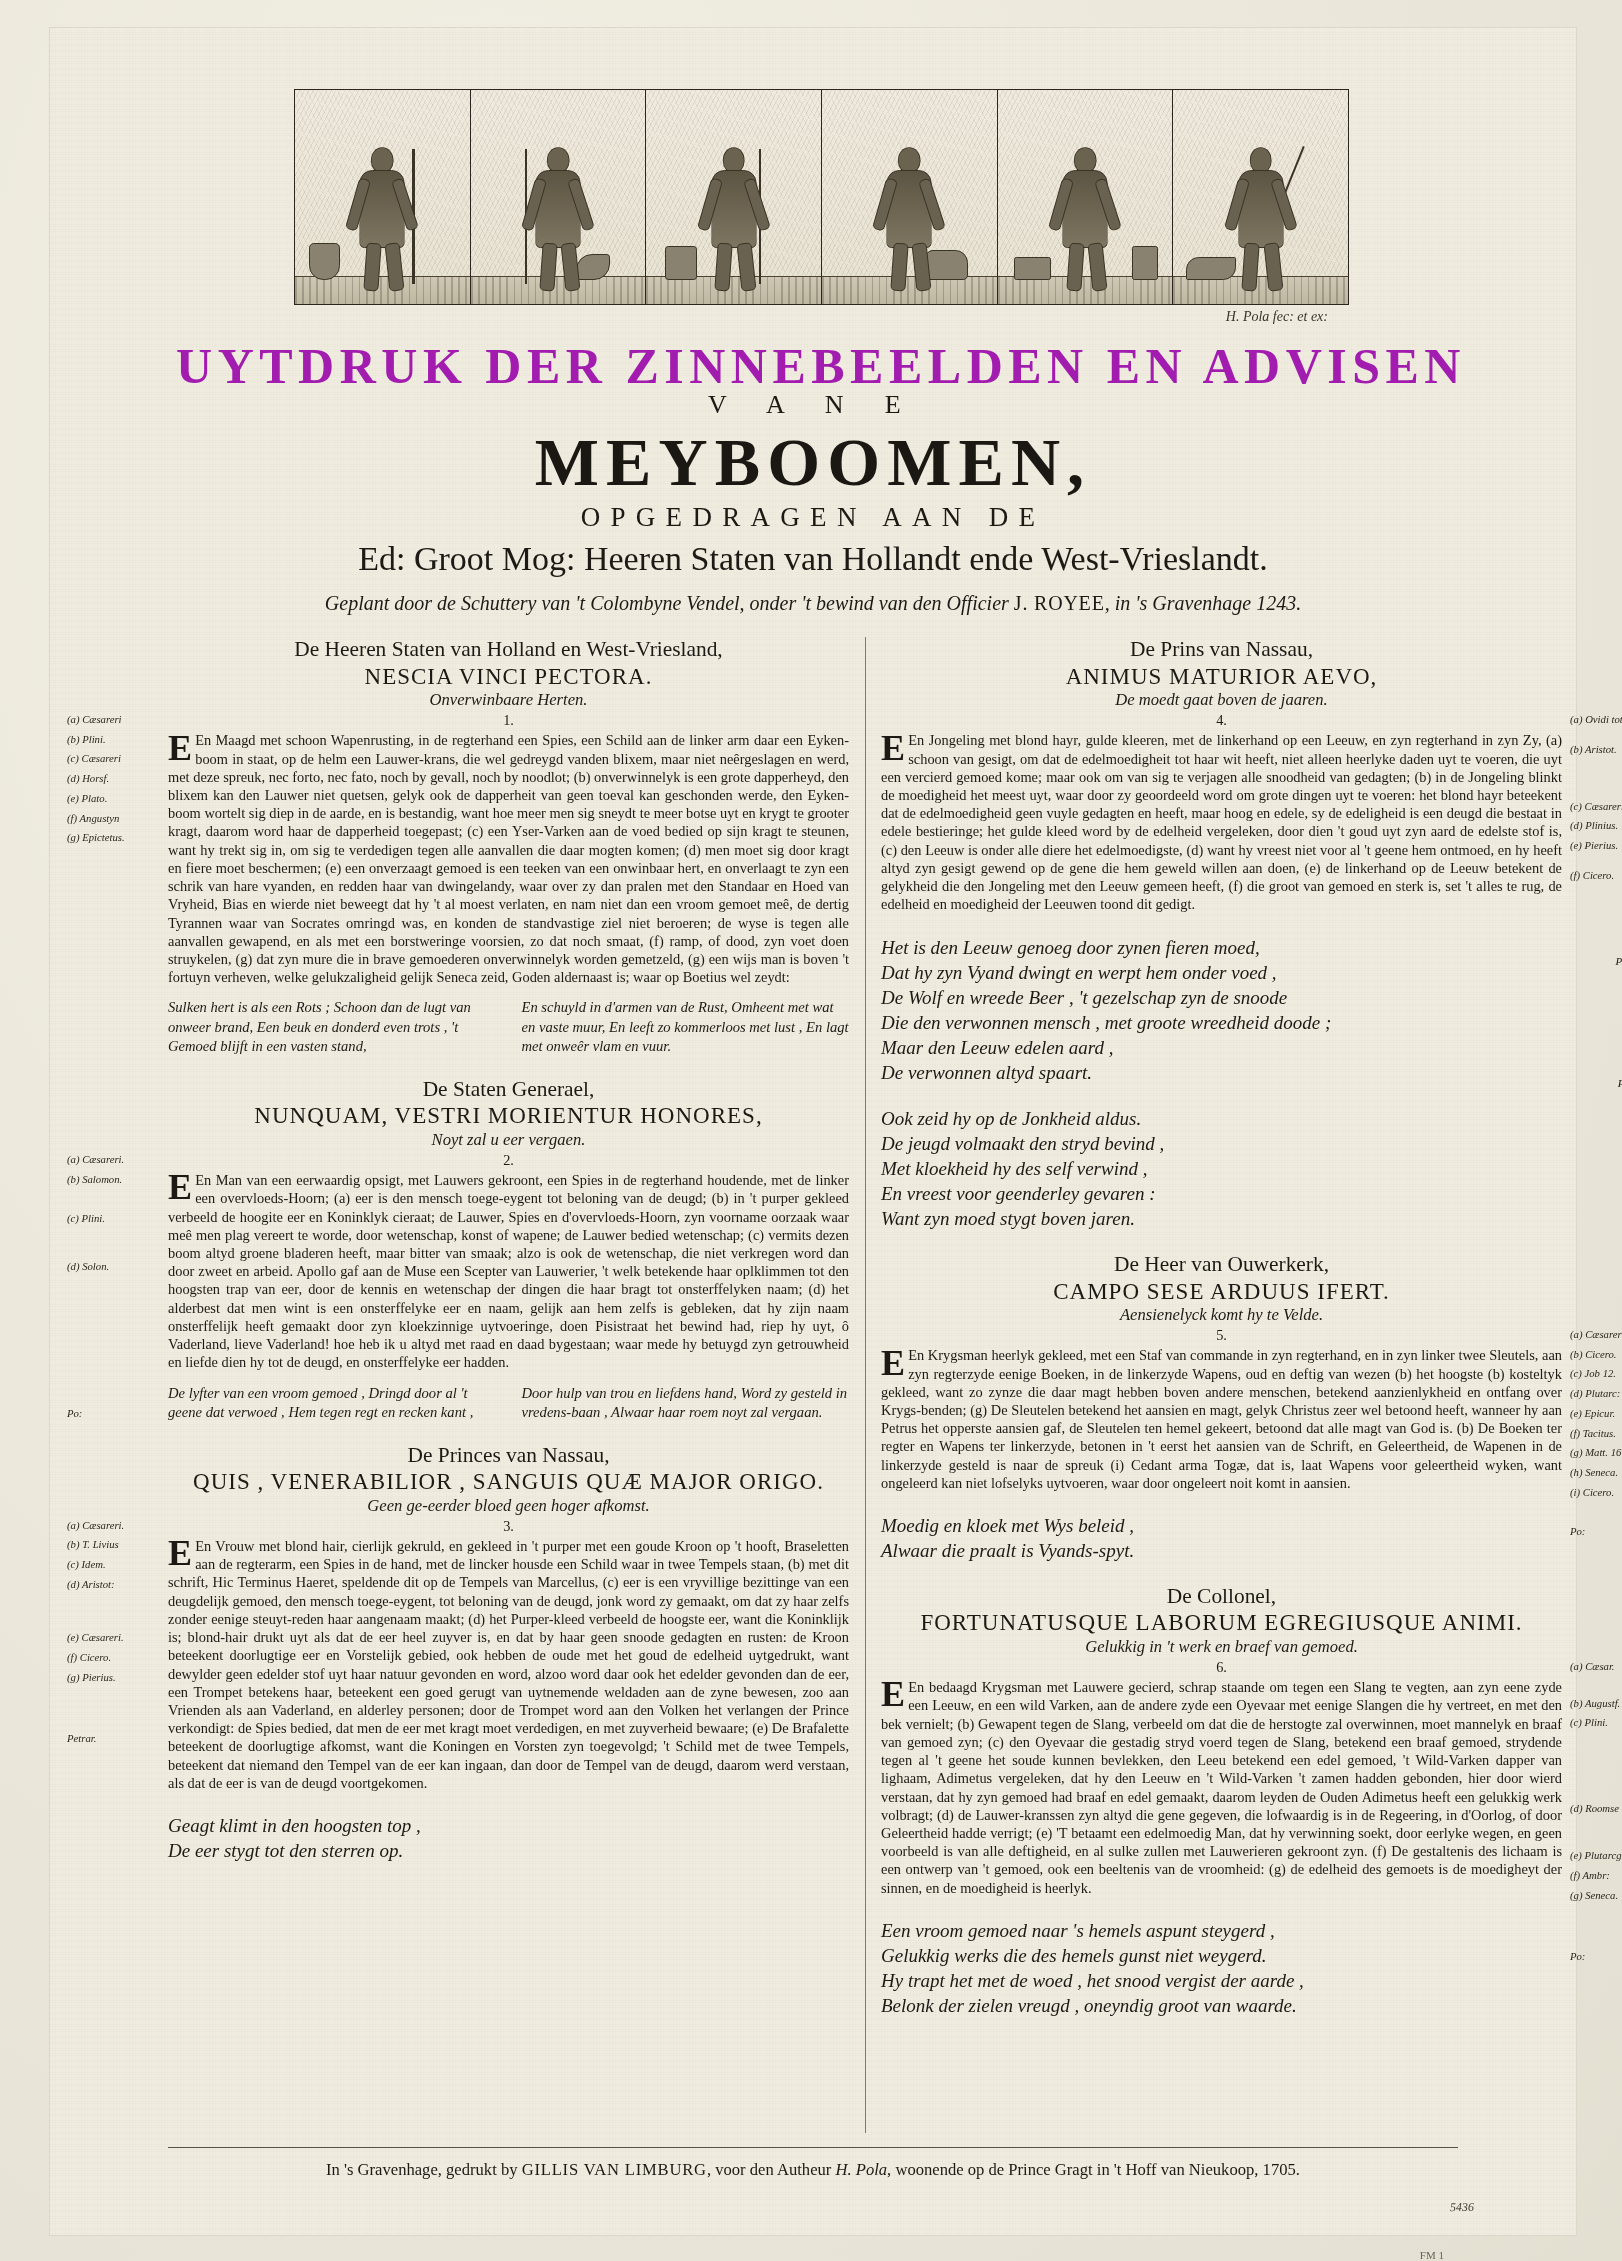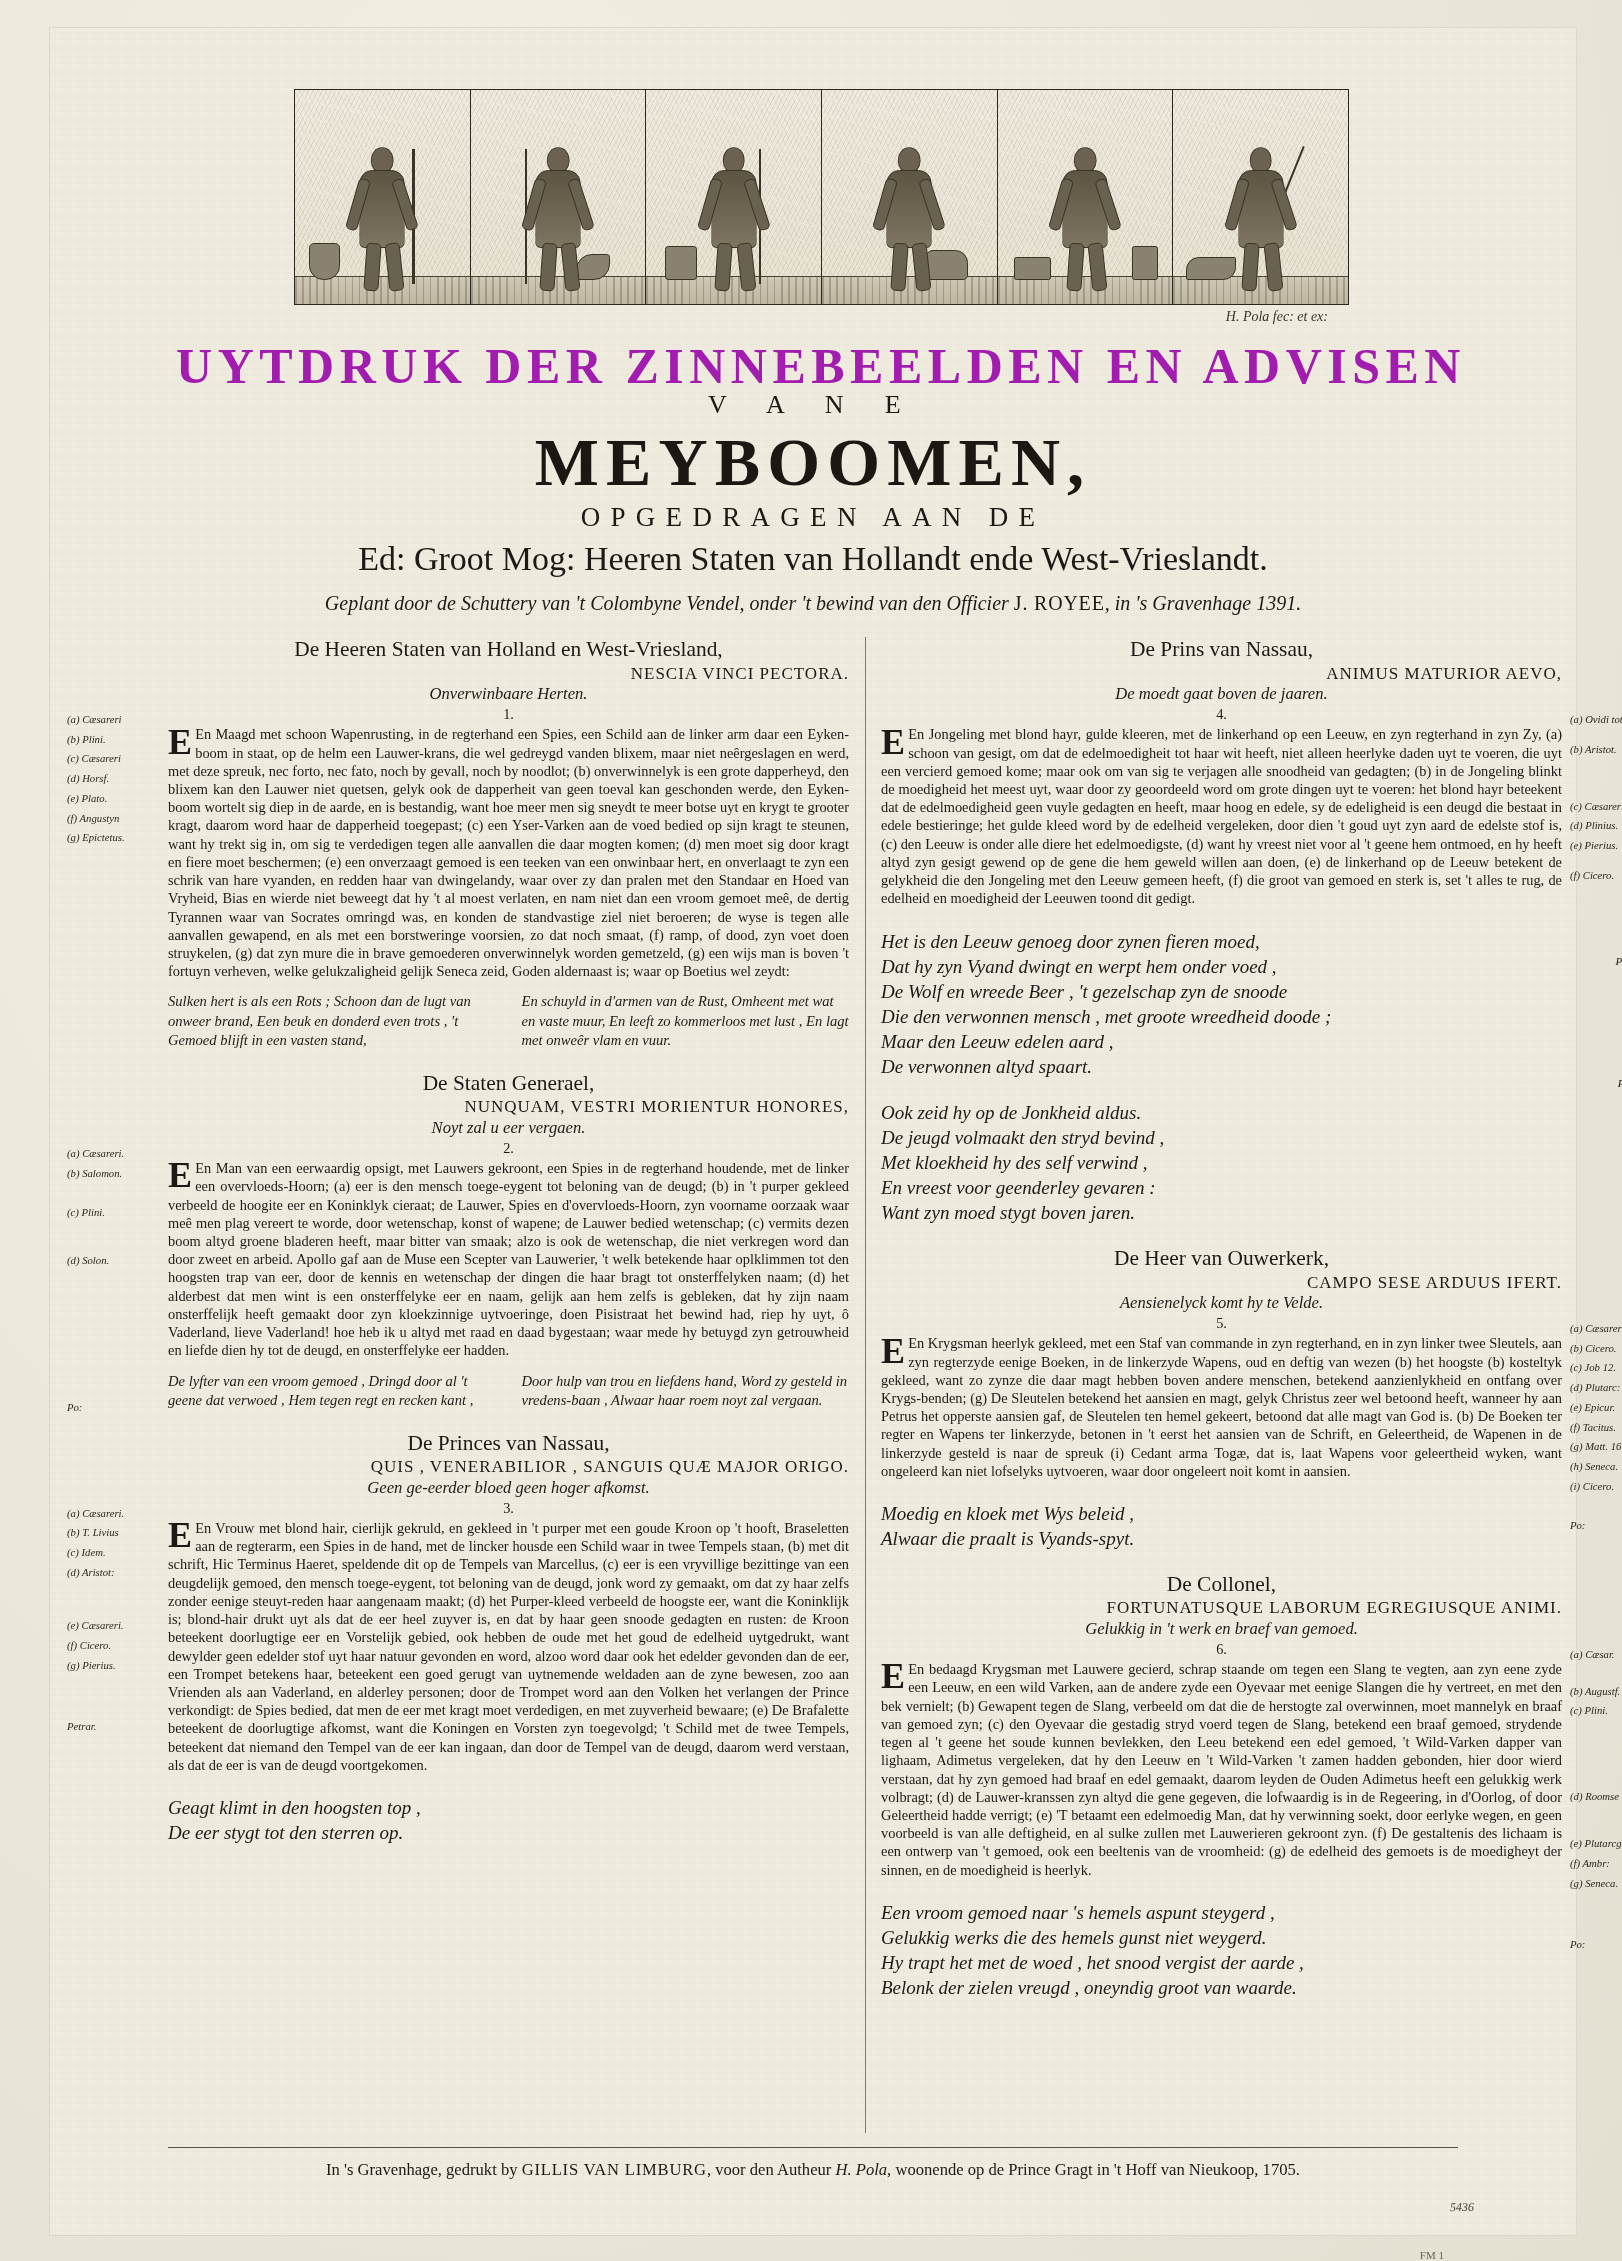--- a/index.html
+++ b/index.html
@@ -264,7 +264,7 @@
     <div class="tcenter" id="t4">OPGEDRAGEN AAN DE</div>
     <div class="tcenter" id="t5">Ed: Groot Mog: Heeren Staten van Hollandt ende West-Vrieslandt.</div>
     <div class="tcenter" id="t6">
-      <span>Geplant door de Schuttery van 't Colombyne Vendel, onder 't bewind van den Officier </span><b>J. ROYEE</b><span>, in 's Gravenhage 1391.</span>
+      <span>Geplant door de Schuttery van 't Colombyne Vendel, onder 't bewind van den Officier </span><b>J. ROYEE</b><span>, in 's Gravenhage 1243.</span>
     </div>
 
     <div id="cols">

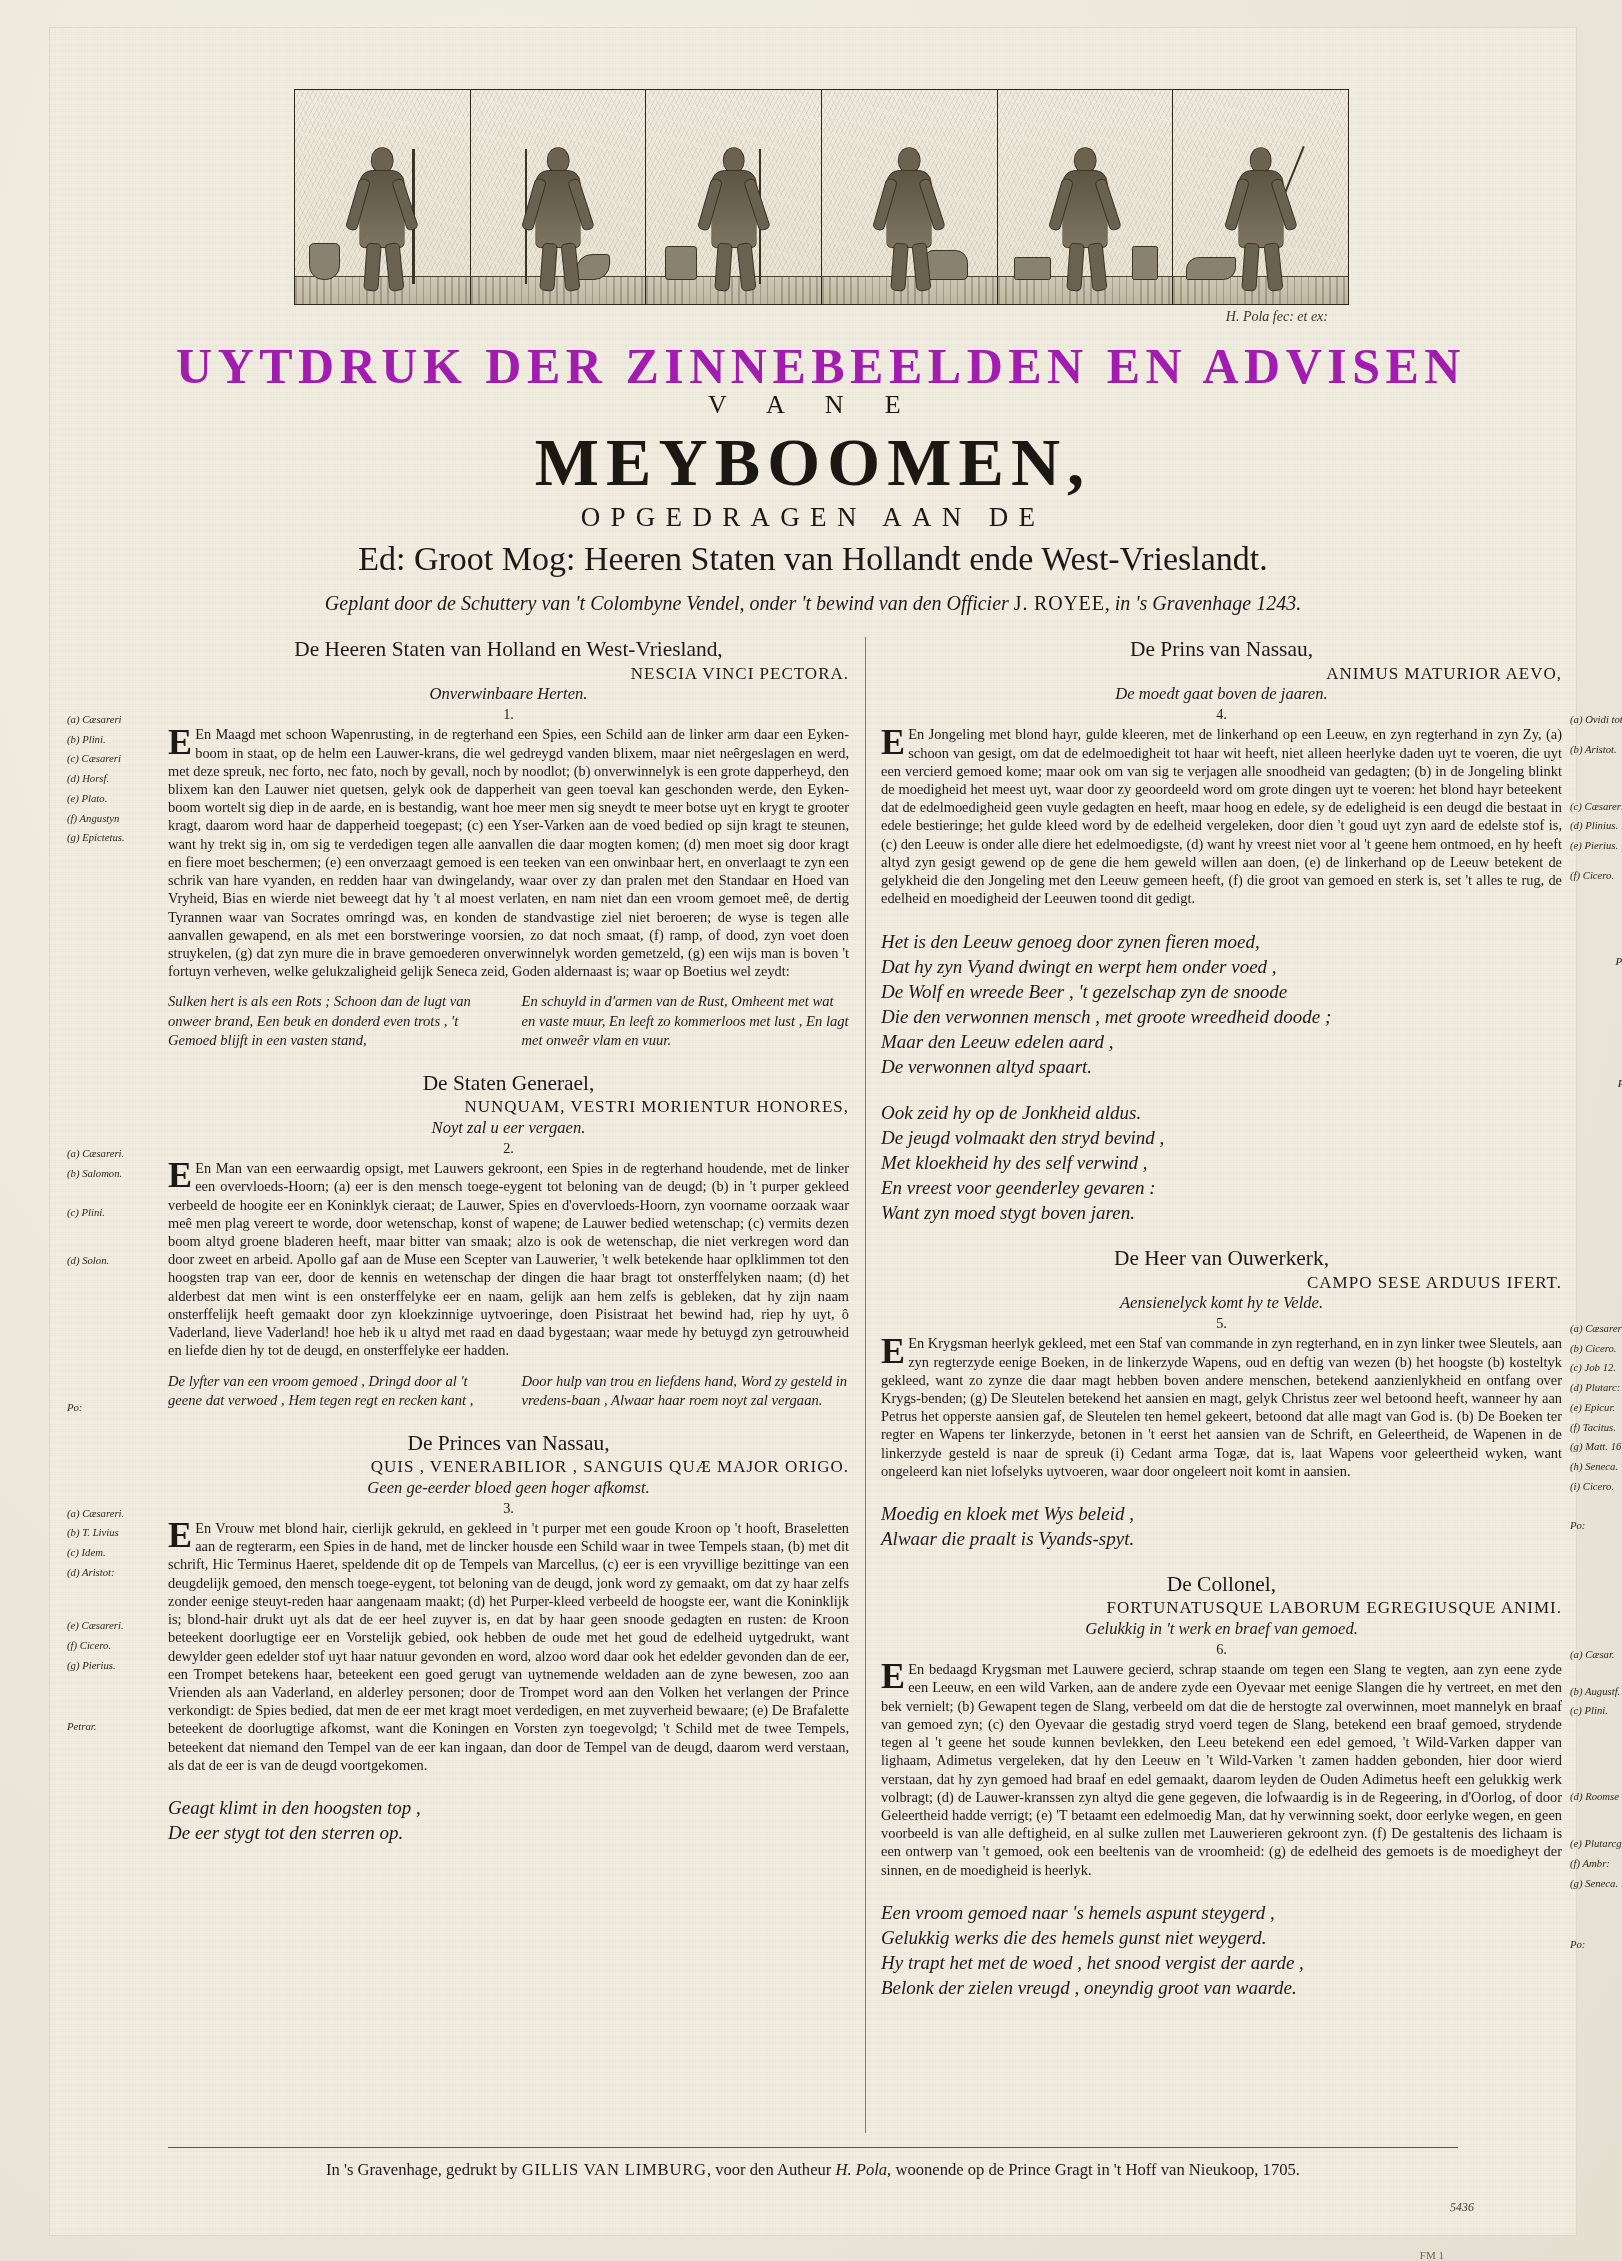--- a/index.html
+++ b/index.html
@@ -113,7 +113,7 @@
   .col.right{left:713px;}
   .block{margin-bottom:20.6px;position:relative;}
   .b-head{text-align:center;font-size:21.4px;margin-bottom:1.6px;}
-  .b-motto{text-align:right;font-size:17px;letter-spacing:1px;margin-bottom:0.8px;}
+  .b-motto{text-align:center;font-size:23px;letter-spacing:1px;margin-bottom:0.8px;}
   .b-trans{text-align:center;font-size:16.6px;font-style:italic;margin-bottom:1.6px;}
   .b-num{text-align:center;font-size:14.3px;margin-bottom:2.4px;}
   .prose{

